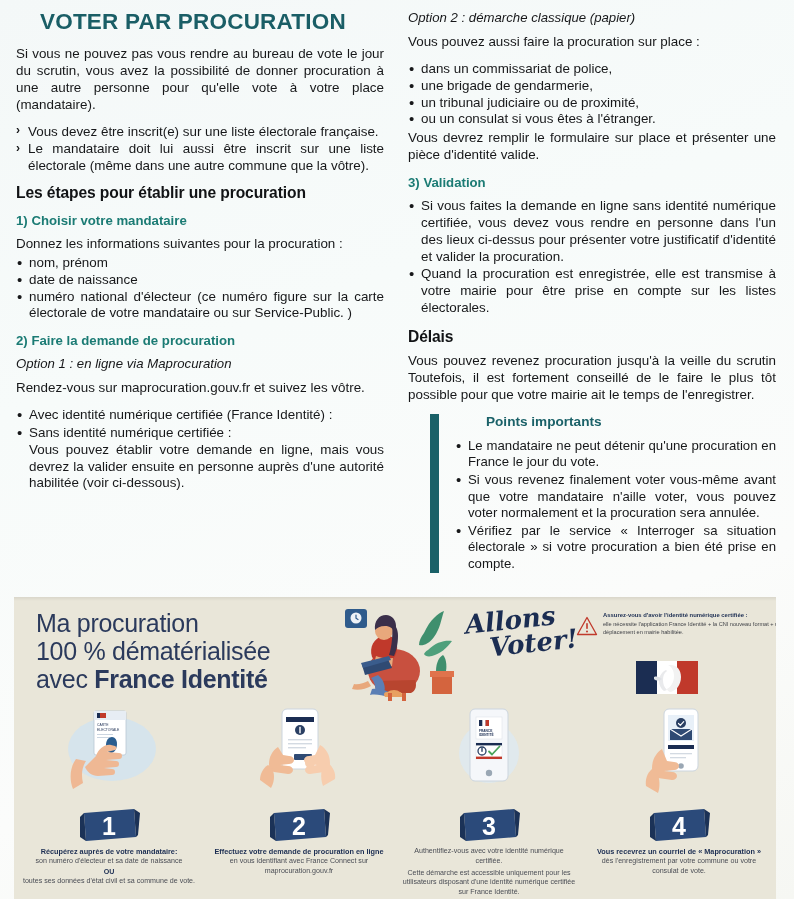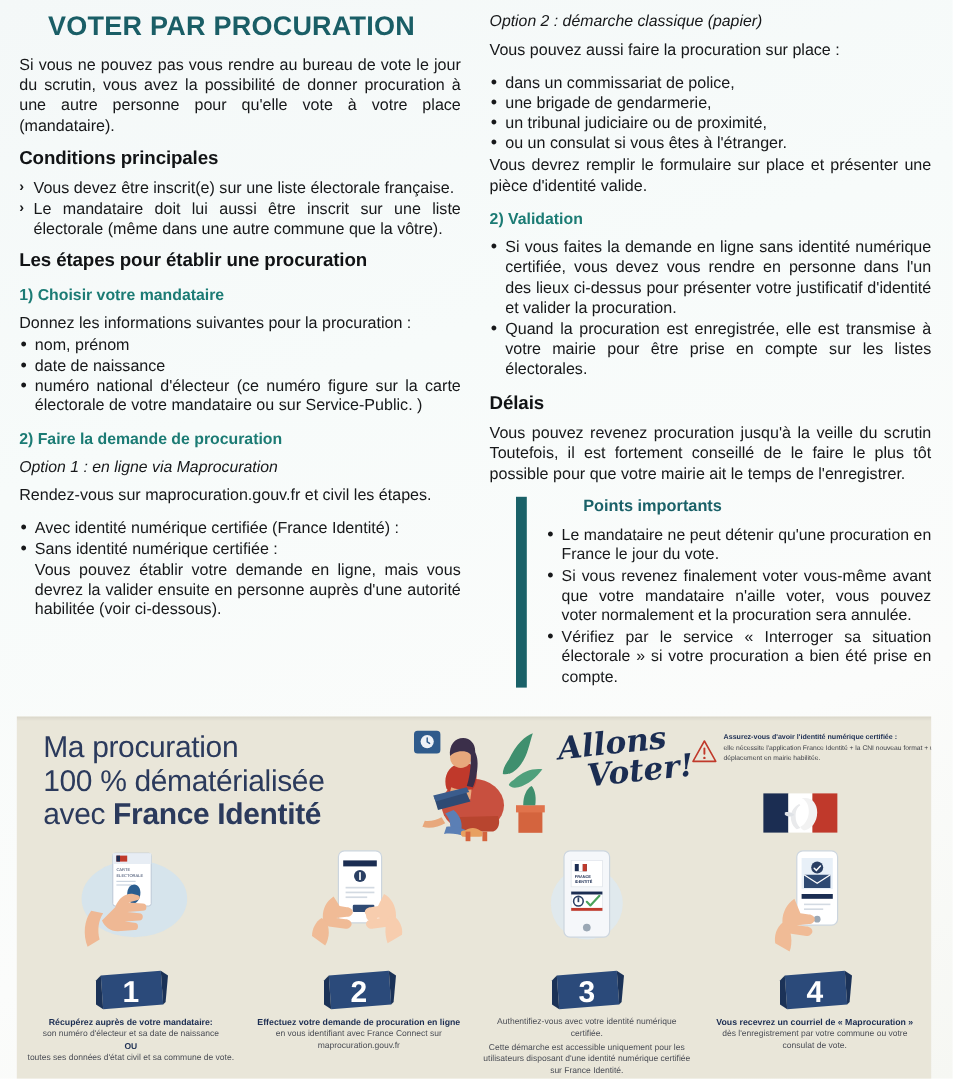--- a/index.html
+++ b/index.html
@@ -212,7 +212,6 @@
 
       <p class="body">Si vous ne pouvez pas vous rendre au bureau de vote le jour du scrutin, vous avez la possibilité de donner procuration à une autre personne pour qu'elle vote à votre place (mandataire).</p>
 
-      <h2 class="sec">Conditions principales</h2>
 
       <ul class="arrow">
         <li><span class="mk">›</span><span>Vous devez être inscrit(e) sur une liste électorale française.</span></li>

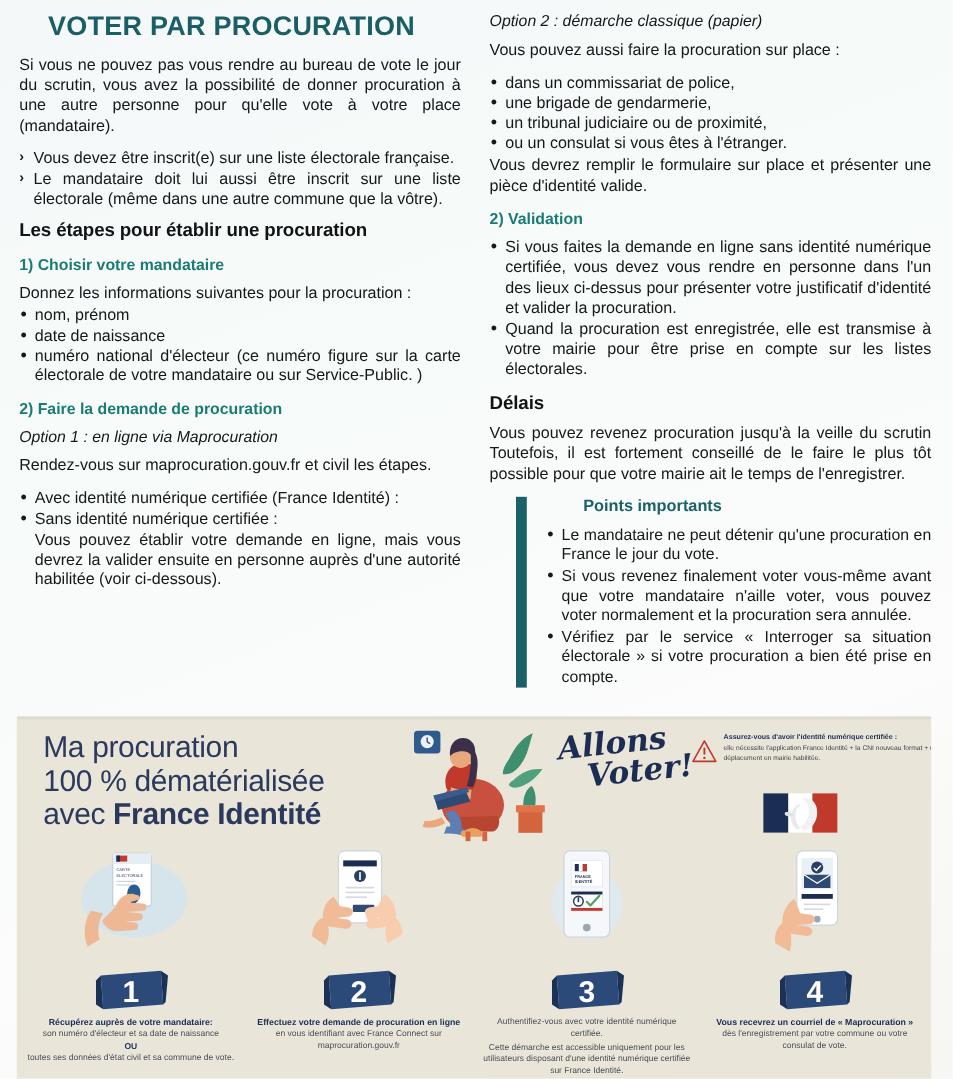--- a/index.html
+++ b/index.html
@@ -264,7 +264,7 @@
 
       <p class="body">Vous devrez remplir le formulaire sur place et présenter une pièce d'identité valide.</p>
 
-      <h3 class="step">2) Validation</h3>
+      <h3 class="step">3) Validation</h3>
 
       <ul class="dot">
         <li><span class="mk">•</span><span>Si vous faites la demande en ligne sans identité numérique certifiée, vous devez vous rendre en personne dans l'un des lieux ci-dessus pour présenter votre justificatif d'identité et valider la procuration.</span></li>

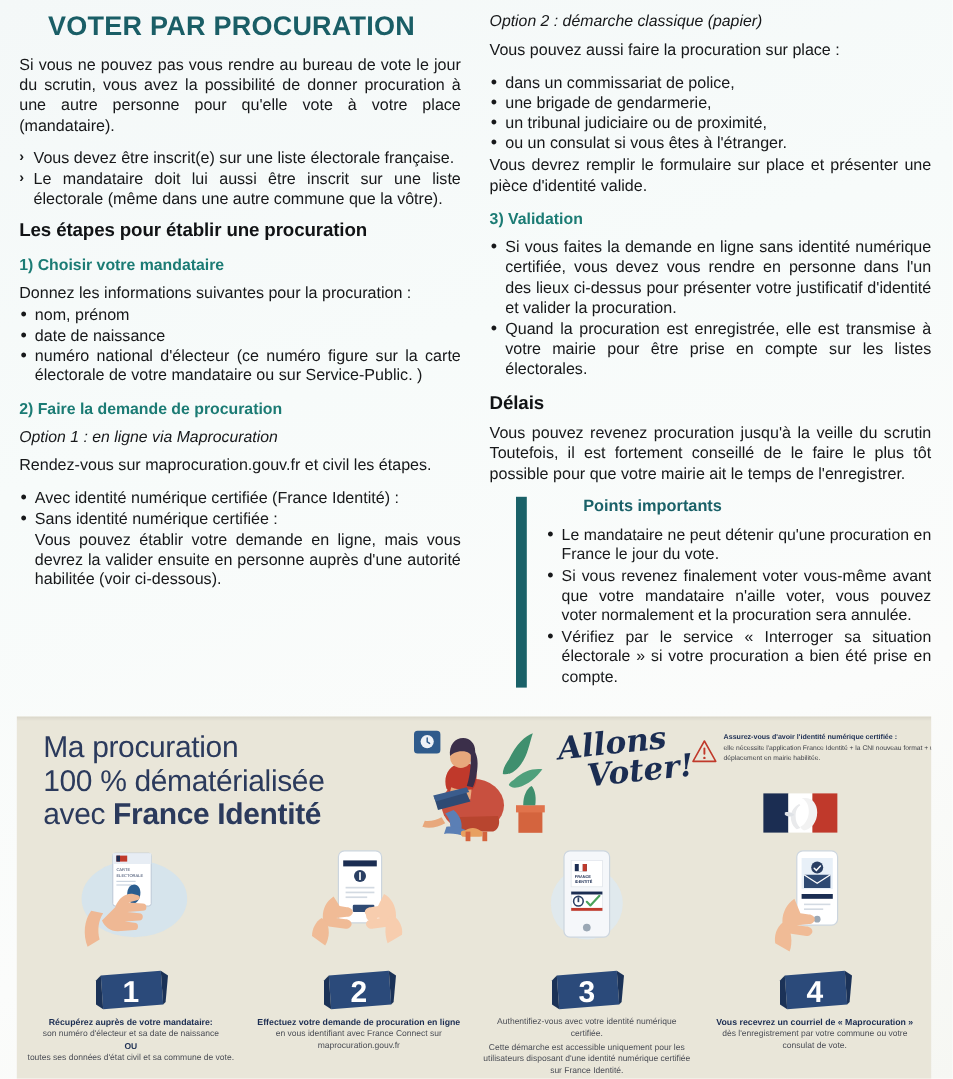--- a/index.html
+++ b/index.html
@@ -234,7 +234,7 @@
 
       <p class="opt">Option 1 : en ligne via Maprocuration</p>
 
-      <p class="body nj">Rendez-vous sur maprocuration.gouv.fr et civil les étapes.</p>
+      <p class="body nj">Rendez-vous sur maprocuration.gouv.fr et suivez les vôtre.</p>
 
       <ul class="dot">
         <li>

